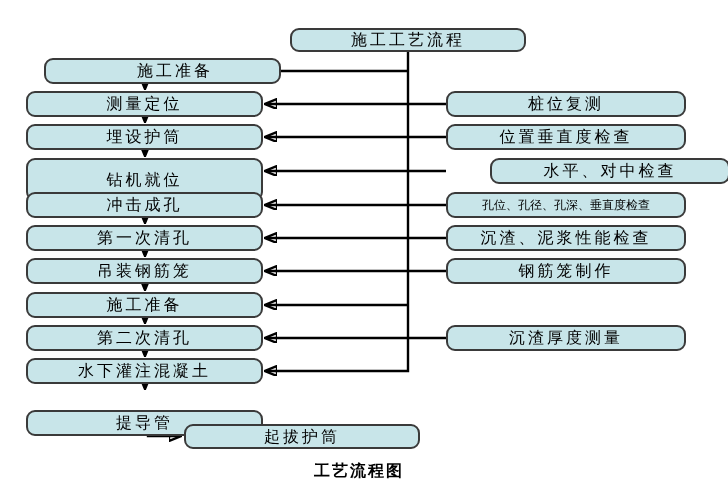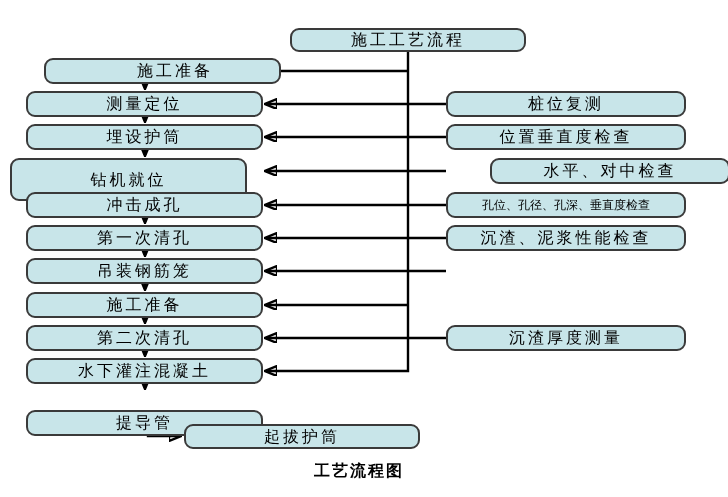--- a/index.html
+++ b/index.html
@@ -111,7 +111,7 @@
   <div class="box" style="left:26px;top:124px;width:237px;height:26px;">
     <span>埋设护筒</span>
   </div>
-  <div class="box" style="left:10px;top:158px;width:237px;height:43px;">
+  <div class="box" style="left:26px;top:158px;width:237px;height:43px;">
     <span>钻机就位</span>
   </div>
   <div class="box" style="left:26px;top:192px;width:237px;height:26px;">

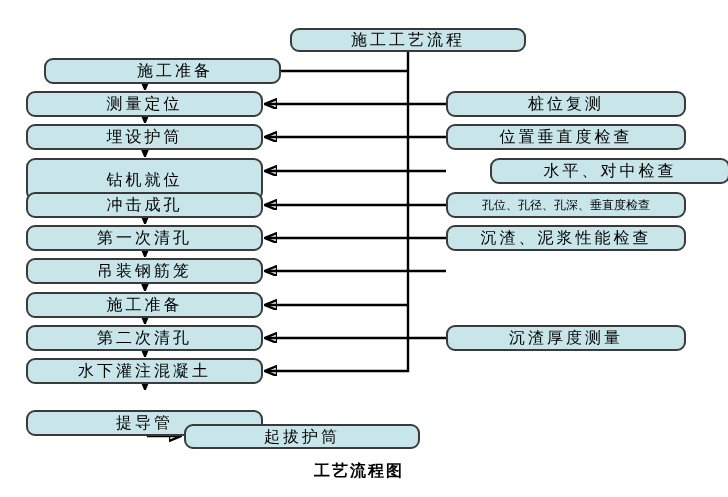--- a/index.html
+++ b/index.html
@@ -154,6 +154,9 @@
   <div class="box" style="left:446px;top:225px;width:240px;height:26px;">
     <span>沉渣、泥浆性能检查</span>
   </div>
+  <div class="box" style="left:446px;top:258px;width:240px;height:26px;">
+    <span>钢筋笼制作</span>
+  </div>
   <div class="box" style="left:446px;top:325px;width:240px;height:26px;">
     <span>沉渣厚度测量</span>
   </div>

